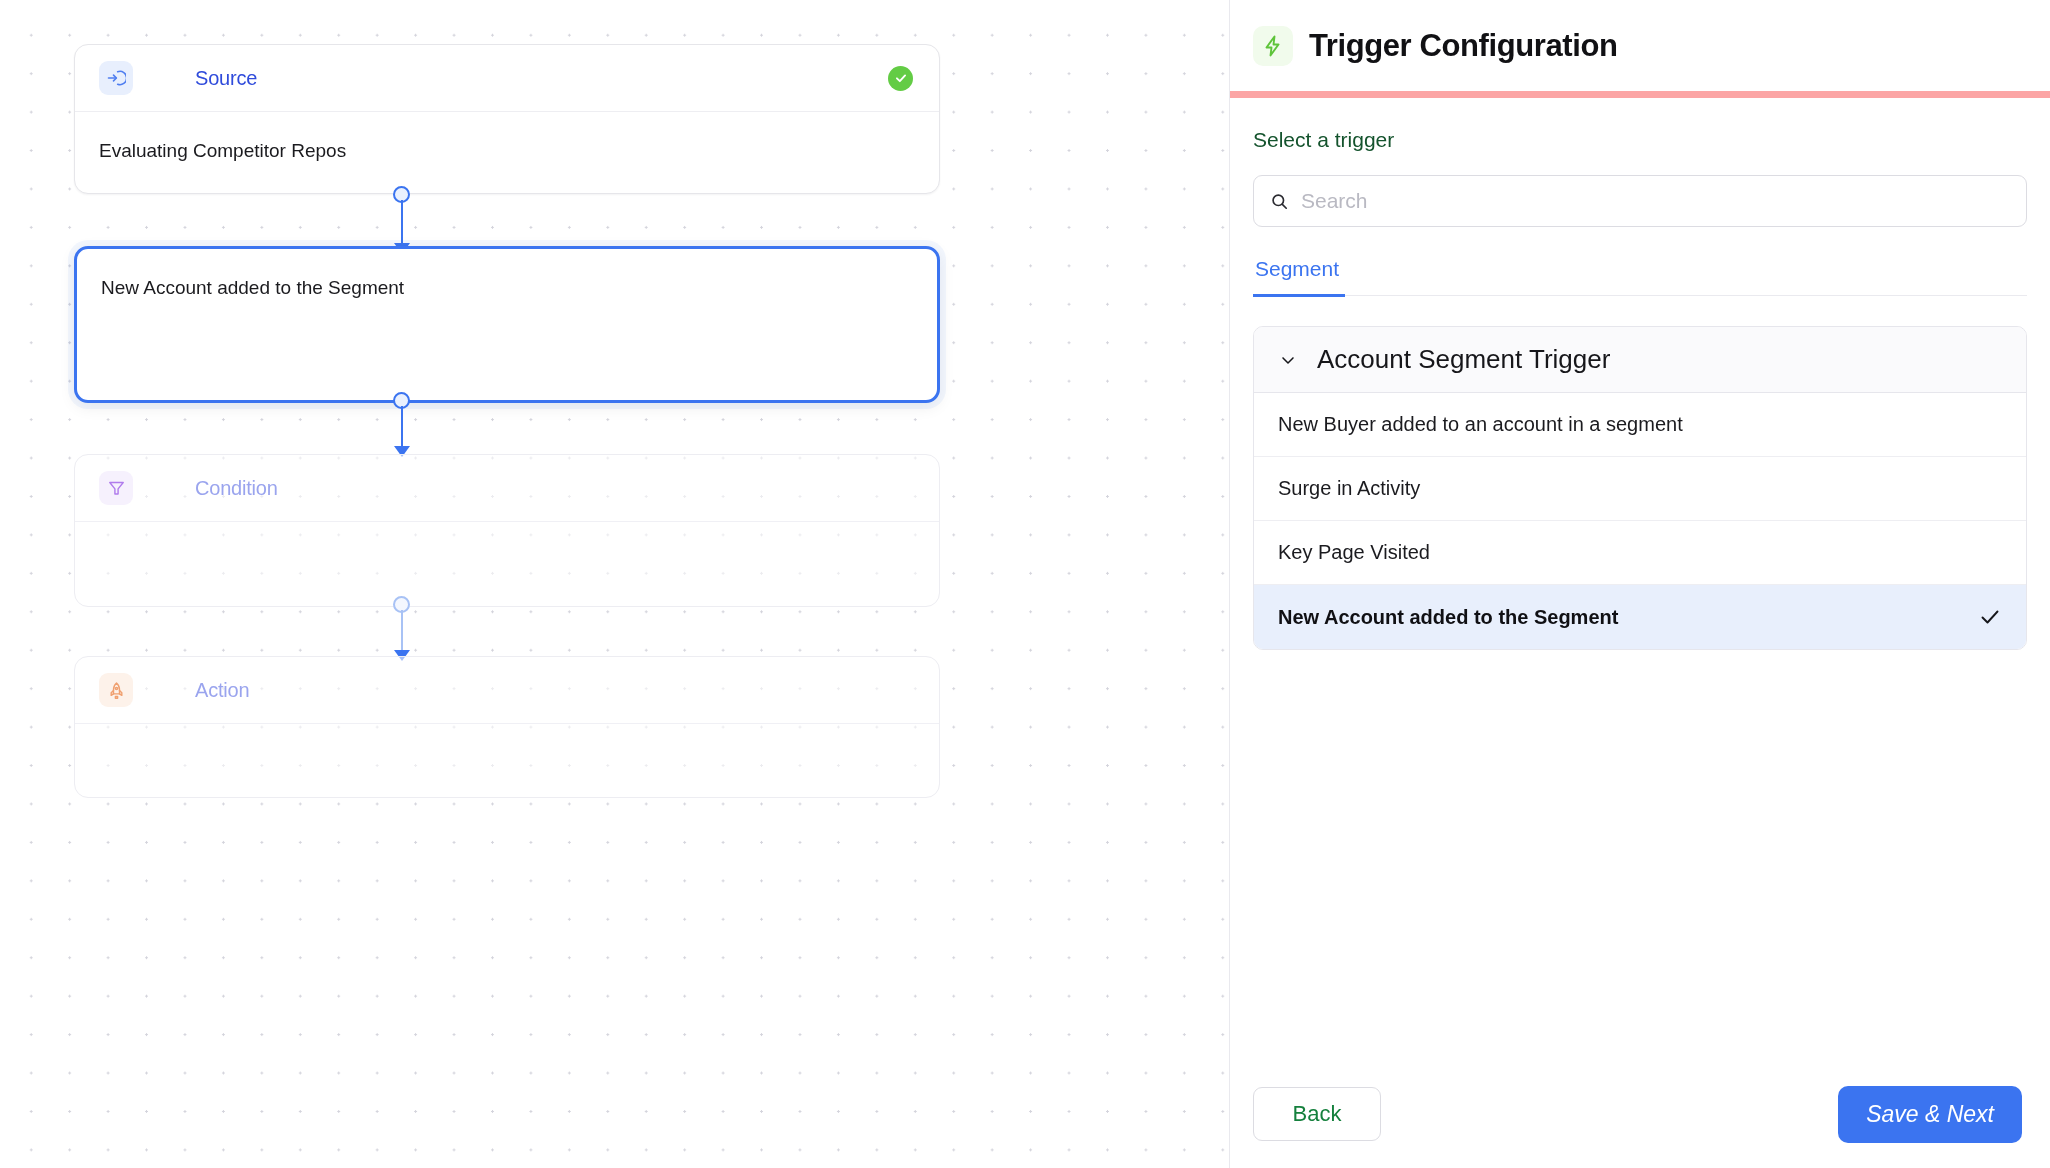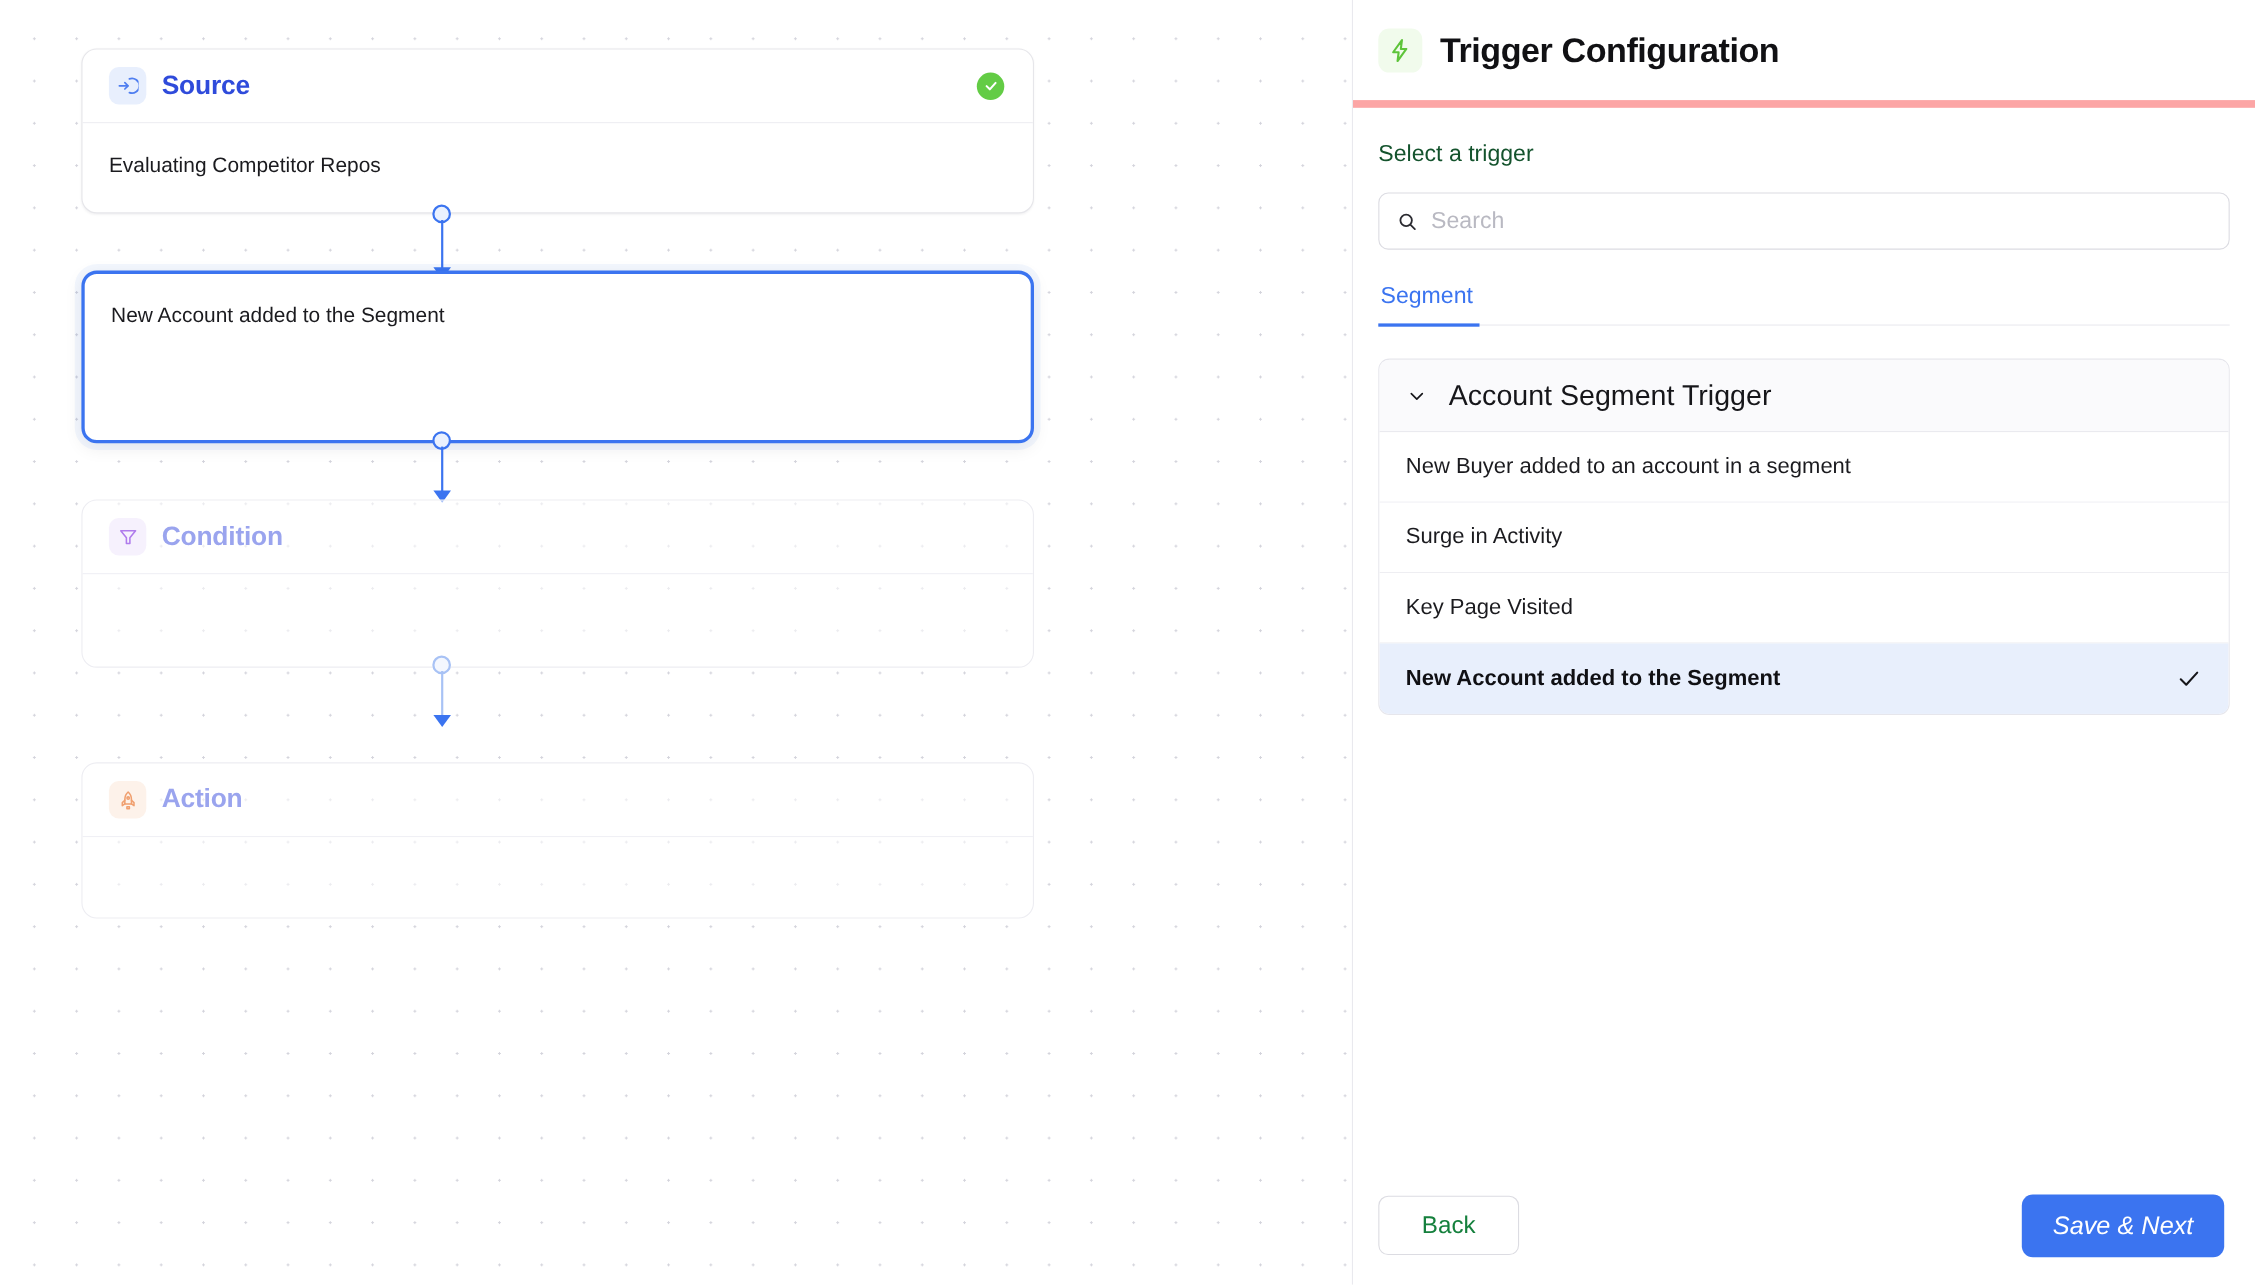--- a/index.html
+++ b/index.html
@@ -70,9 +70,10 @@
   .ic-action { background: #fdf2ea; }
 
   .node-title {
-    font-size: 24px;
-    font-weight: bold;
+    font-size: 20px;
+    font-weight: normal;
     letter-spacing: -0.2px;
+    margin-left: 48px;
   }
   .t-source { color: #2f4bdb; }
   .t-trigger { color: #2f4bdb; }

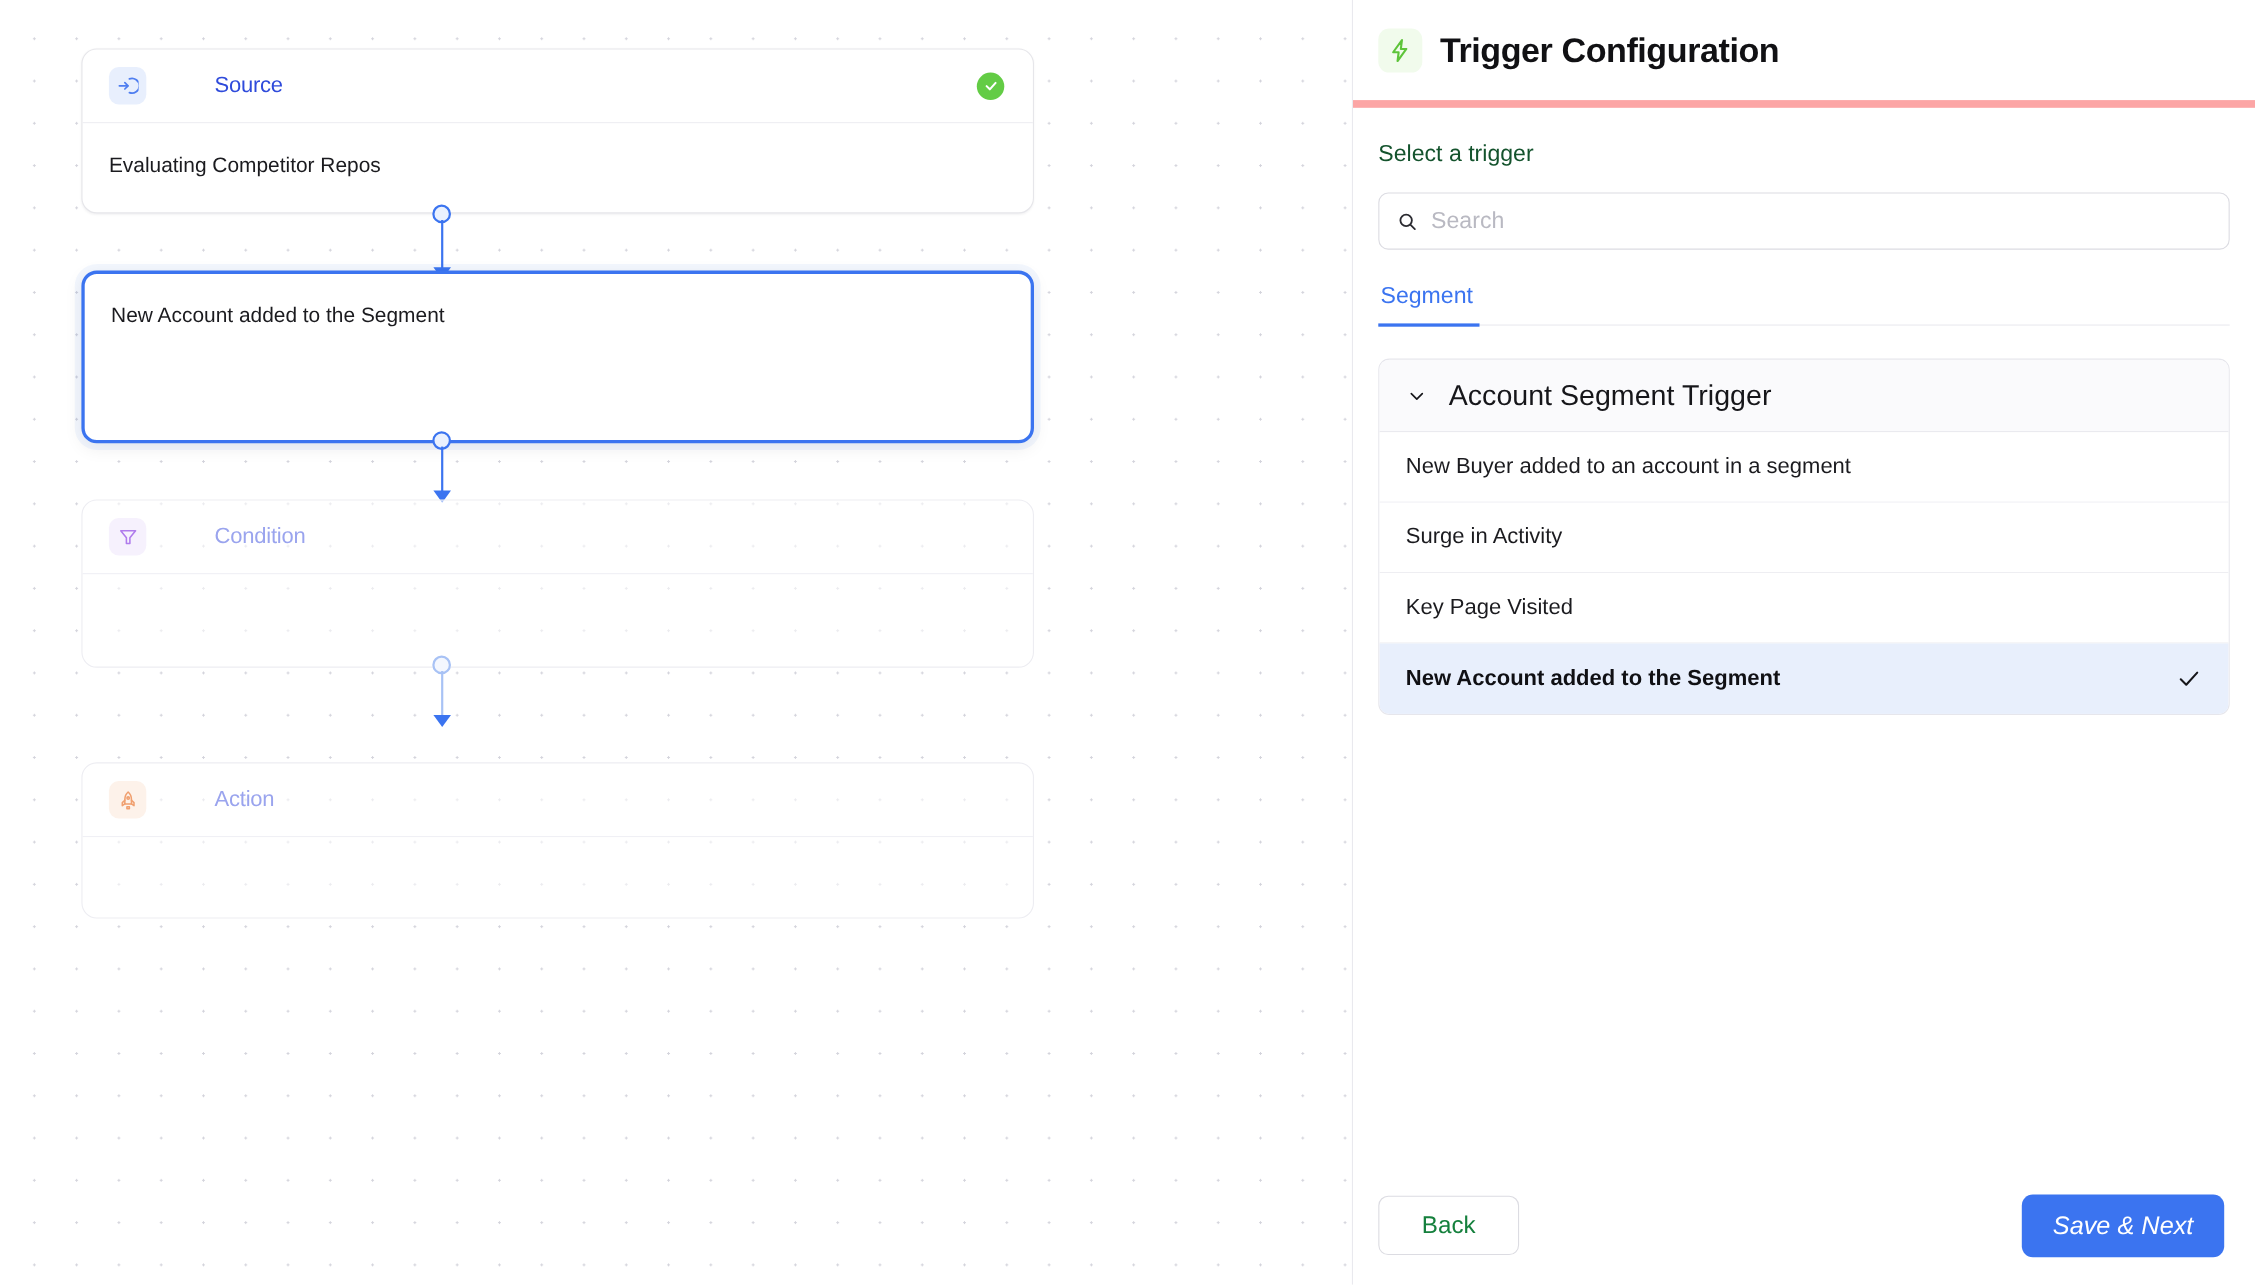--- a/index.html
+++ b/index.html
@@ -334,7 +334,7 @@
         <div class="conn-arrow" style="top:54px;"></div>
       </div>
 
-      <div class="node ghost" style="top:693px;height:142px;">
+      <div class="node ghost" style="top:656px;height:142px;">
         <div class="node-head">
           <span class="node-icon ic-action">
             <svg width="19" height="19" viewBox="0 0 24 24" fill="none" stroke="#f0a070" stroke-width="1.8" stroke-linecap="round" stroke-linejoin="round">

